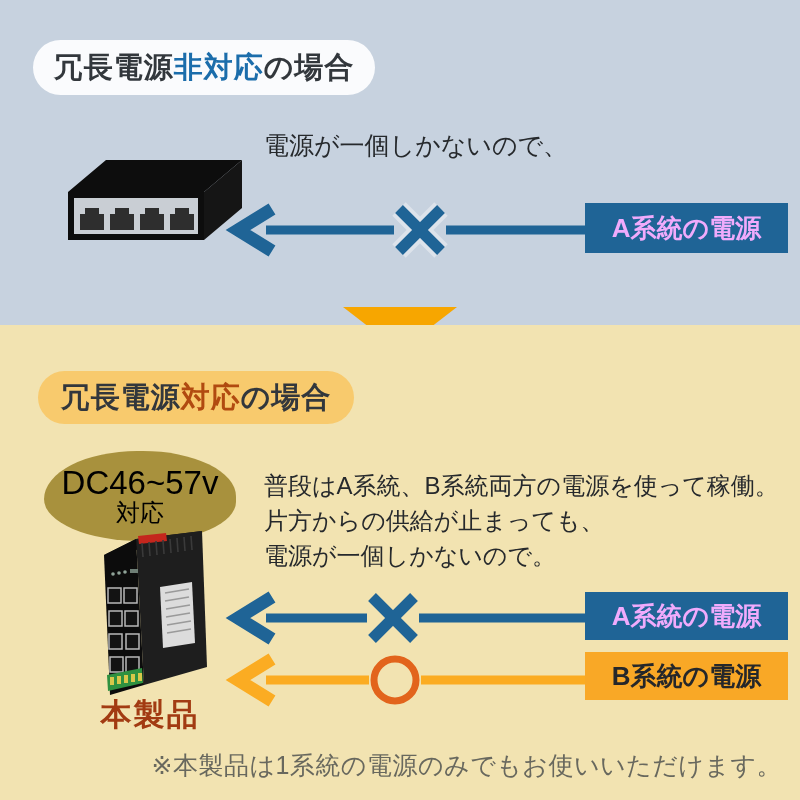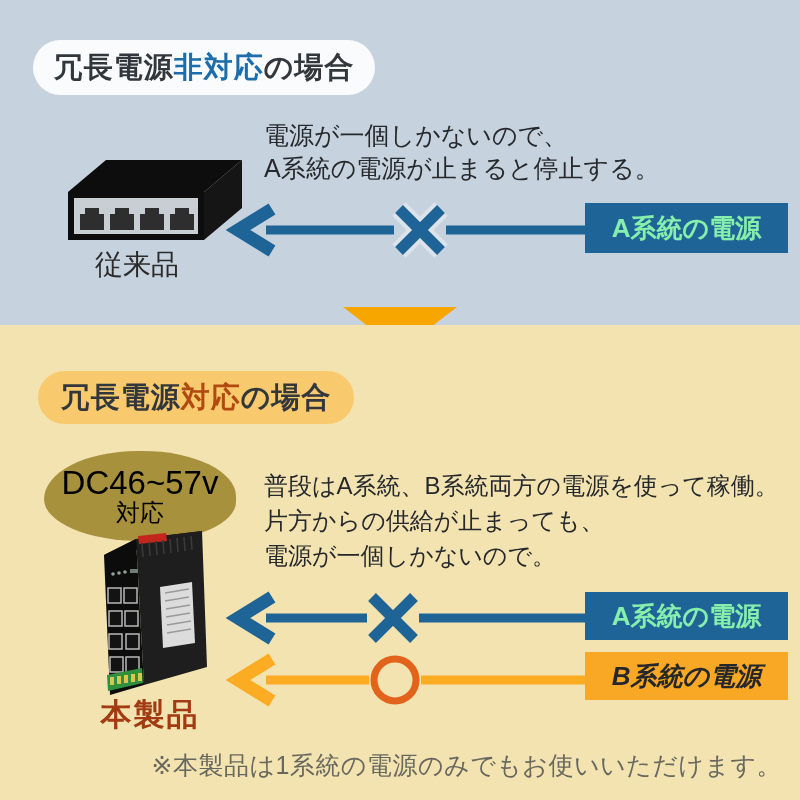--- a/index.html
+++ b/index.html
@@ -53,7 +53,7 @@
         <span>の場合</span>
     </div>
 
-    <div class="abs desc" style="left:264px;top:119px;">
+    <div class="abs desc" style="left:264px;top:129px;">
       <div>電源が一個しかないので、</div>
       <div>A系統の電源が止まると停止する。</div>
     </div>

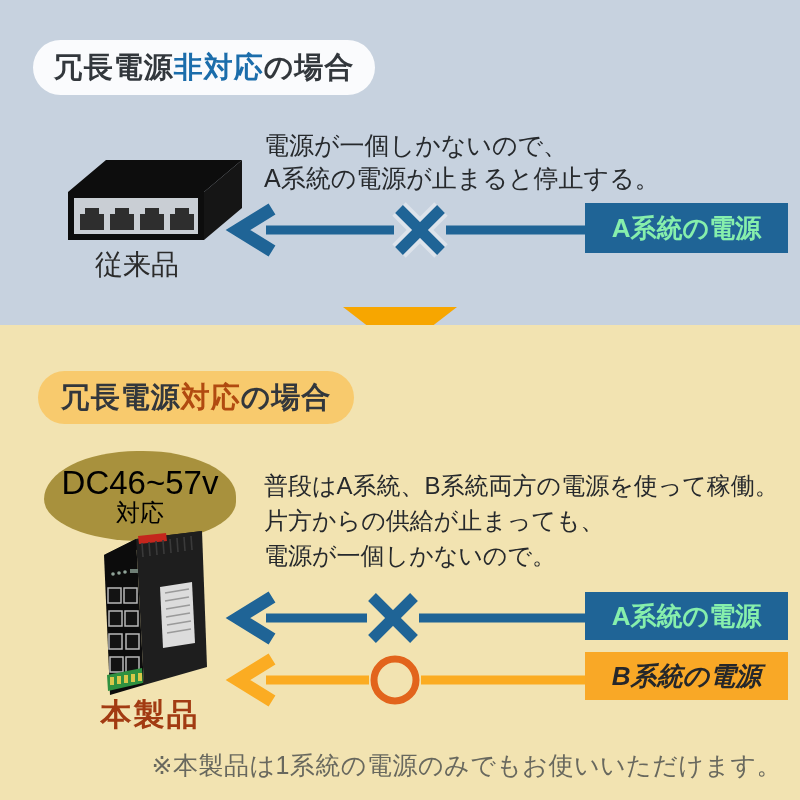--- a/index.html
+++ b/index.html
@@ -55,7 +55,6 @@
 
     <div class="abs desc" style="left:264px;top:129px;">
       <div>電源が一個しかないので、</div>
-      <div>A系統の電源が止まると停止する。</div>
     </div>
 
     <svg class="abs" style="left:50px;top:152px;" width="200" height="100" viewBox="0 0 200 100">

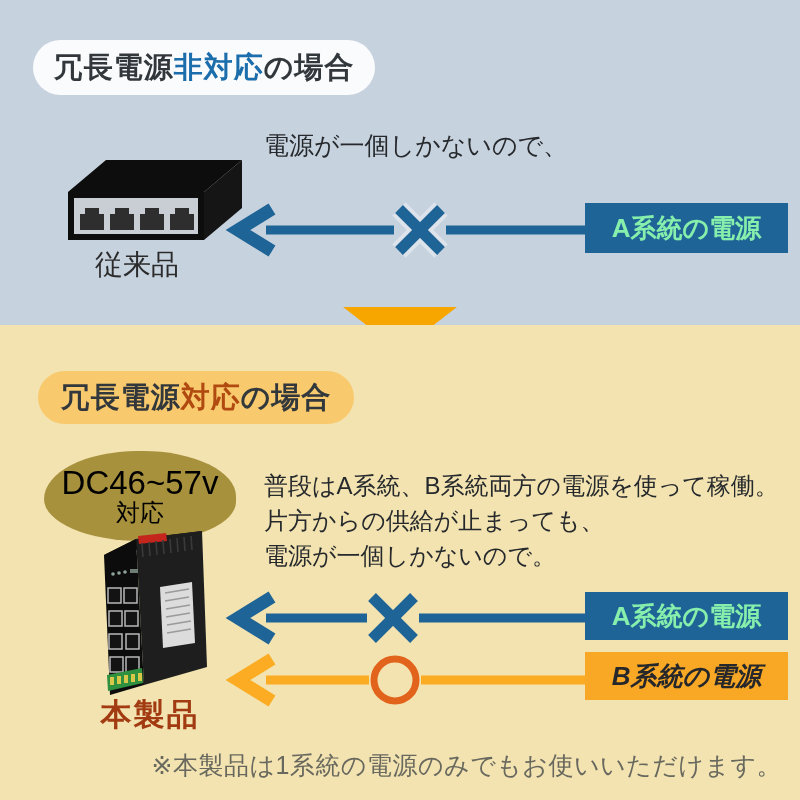--- a/index.html
+++ b/index.html
@@ -25,7 +25,7 @@
   .product-label{font-size:31px;font-weight:800;color:var(--product-label);text-align:center;letter-spacing:2px;}
 
   .badge{display:flex;align-items:center;justify-content:center;font-size:26px;font-weight:700;}
-  .badge-blue{background:var(--blue);color:#86efac;}
+  .badge-blue{background:var(--blue);color:#f0abfc;}
   .badge-orange{background:var(--orange);color:#25272a;}
 
   .footnote{font-size:25px;color:var(--footnote-gray);letter-spacing:0.5px;}

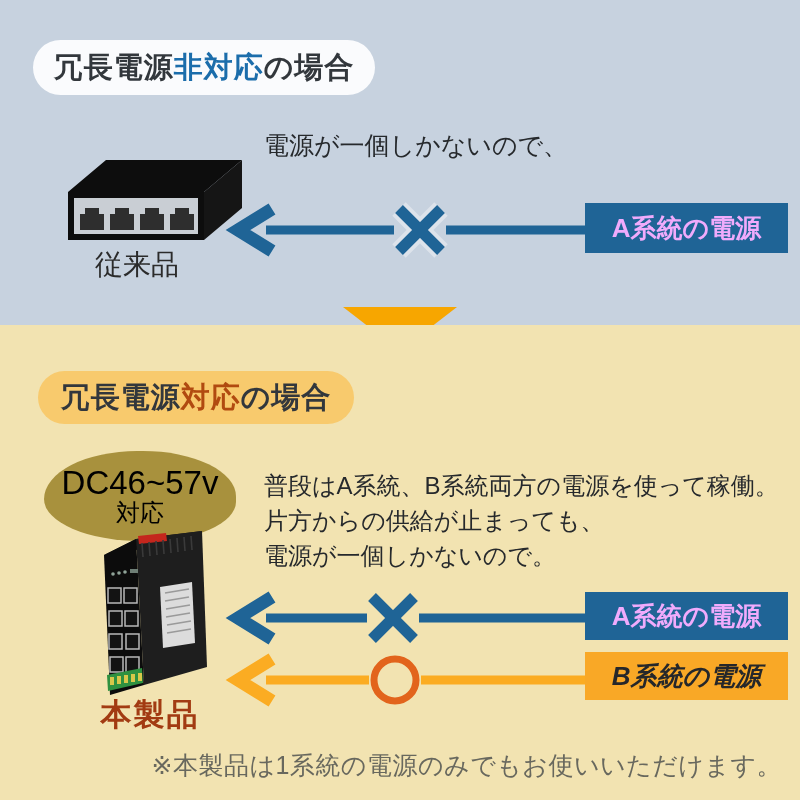--- a/index.html
+++ b/index.html
@@ -70,7 +70,6 @@
       </g>
     </svg>
 
-    <div class="abs device-label" style="left:47px;top:246px;width:180px;">従来品</div>
 
     <svg class="abs" style="left:222px;top:200px;" width="370" height="60" viewBox="0 0 370 60">
       <g>

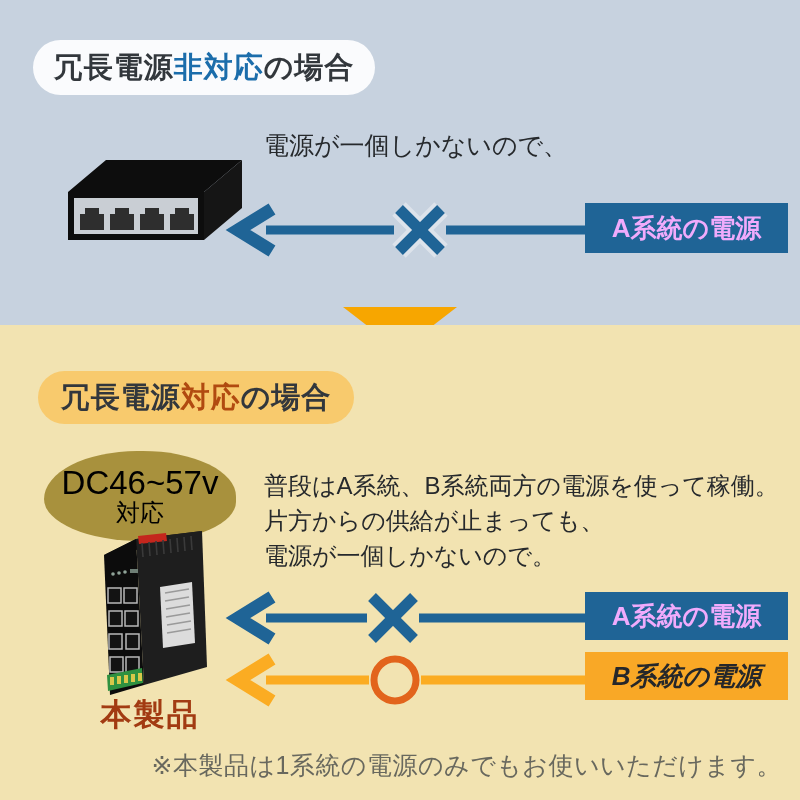--- a/index.html
+++ b/index.html
@@ -188,7 +188,7 @@
     </g>
   </svg>
 
-  <div class="abs badge badge-orange" style="left:585px;top:652px;width:203px;height:48px;font-style:italic;">B系統の電源</div>
+  <div class="abs badge badge-orange" style="left:585px;top:652px;width:203px;height:48px;">B系統の電源</div>
 
   <div class="abs footnote" style="right:18px;top:749px;text-align:center;">※本製品は1系統の電源のみでもお使いいただけます。</div>
 

